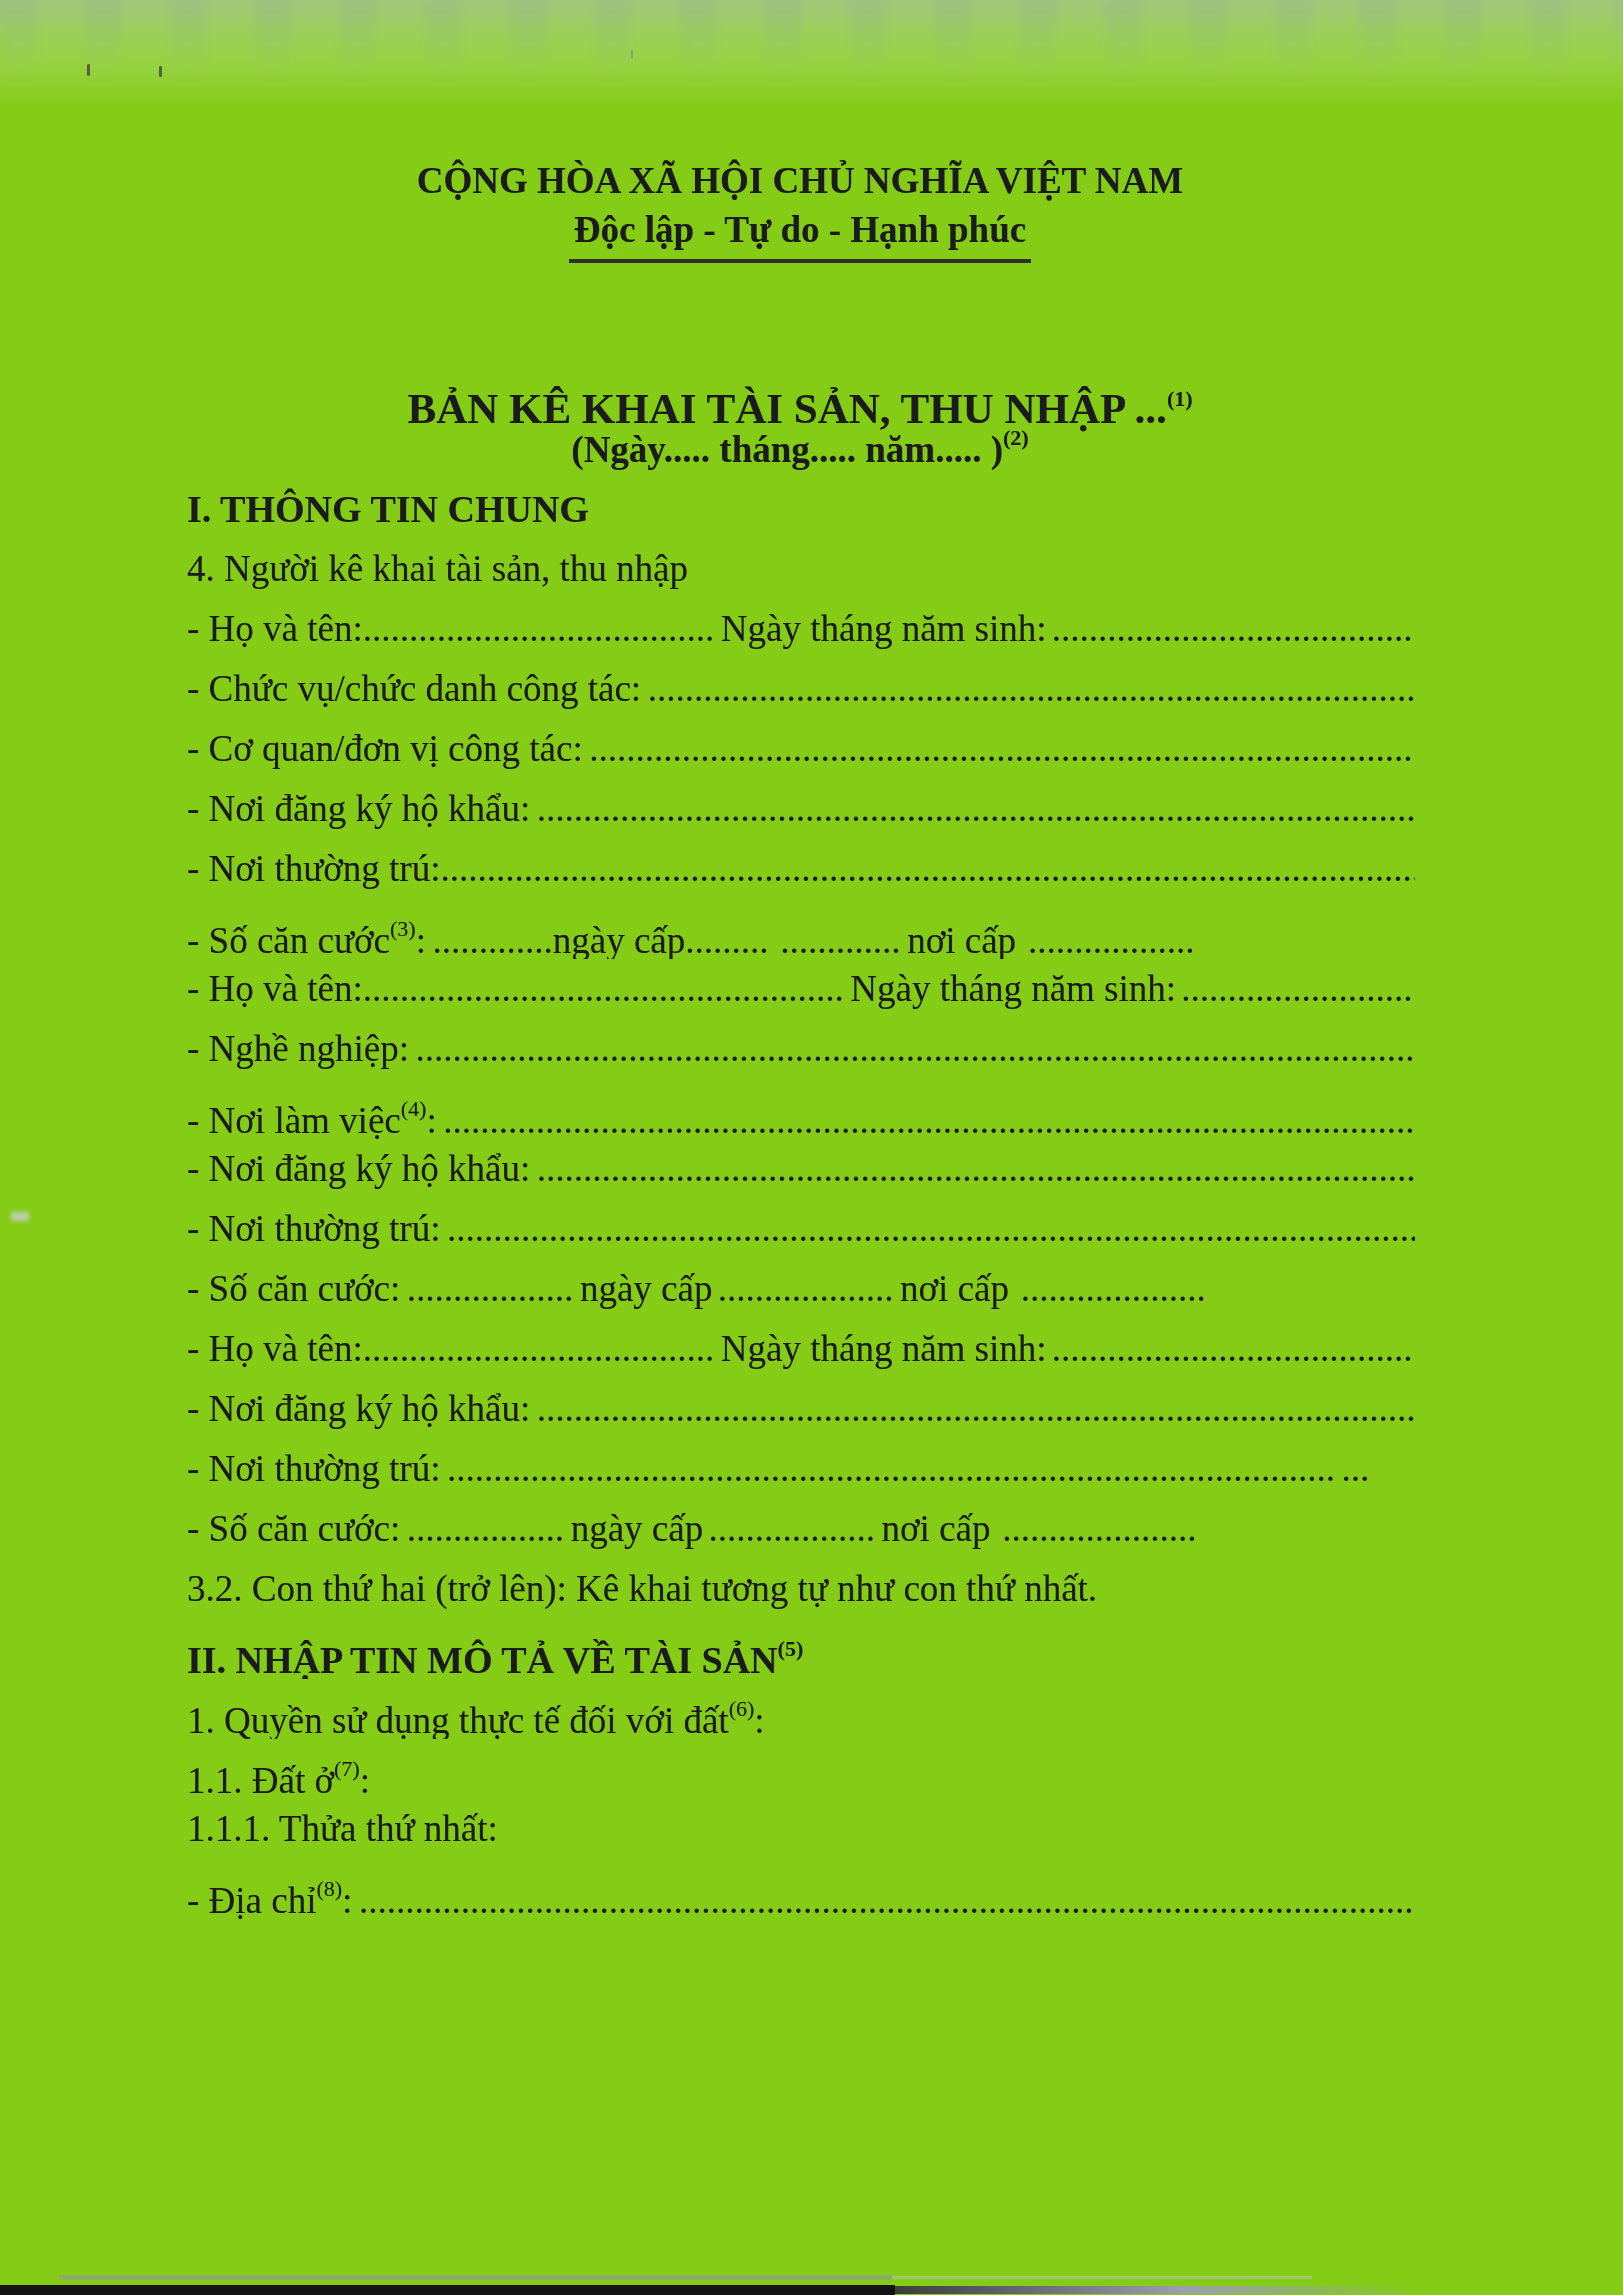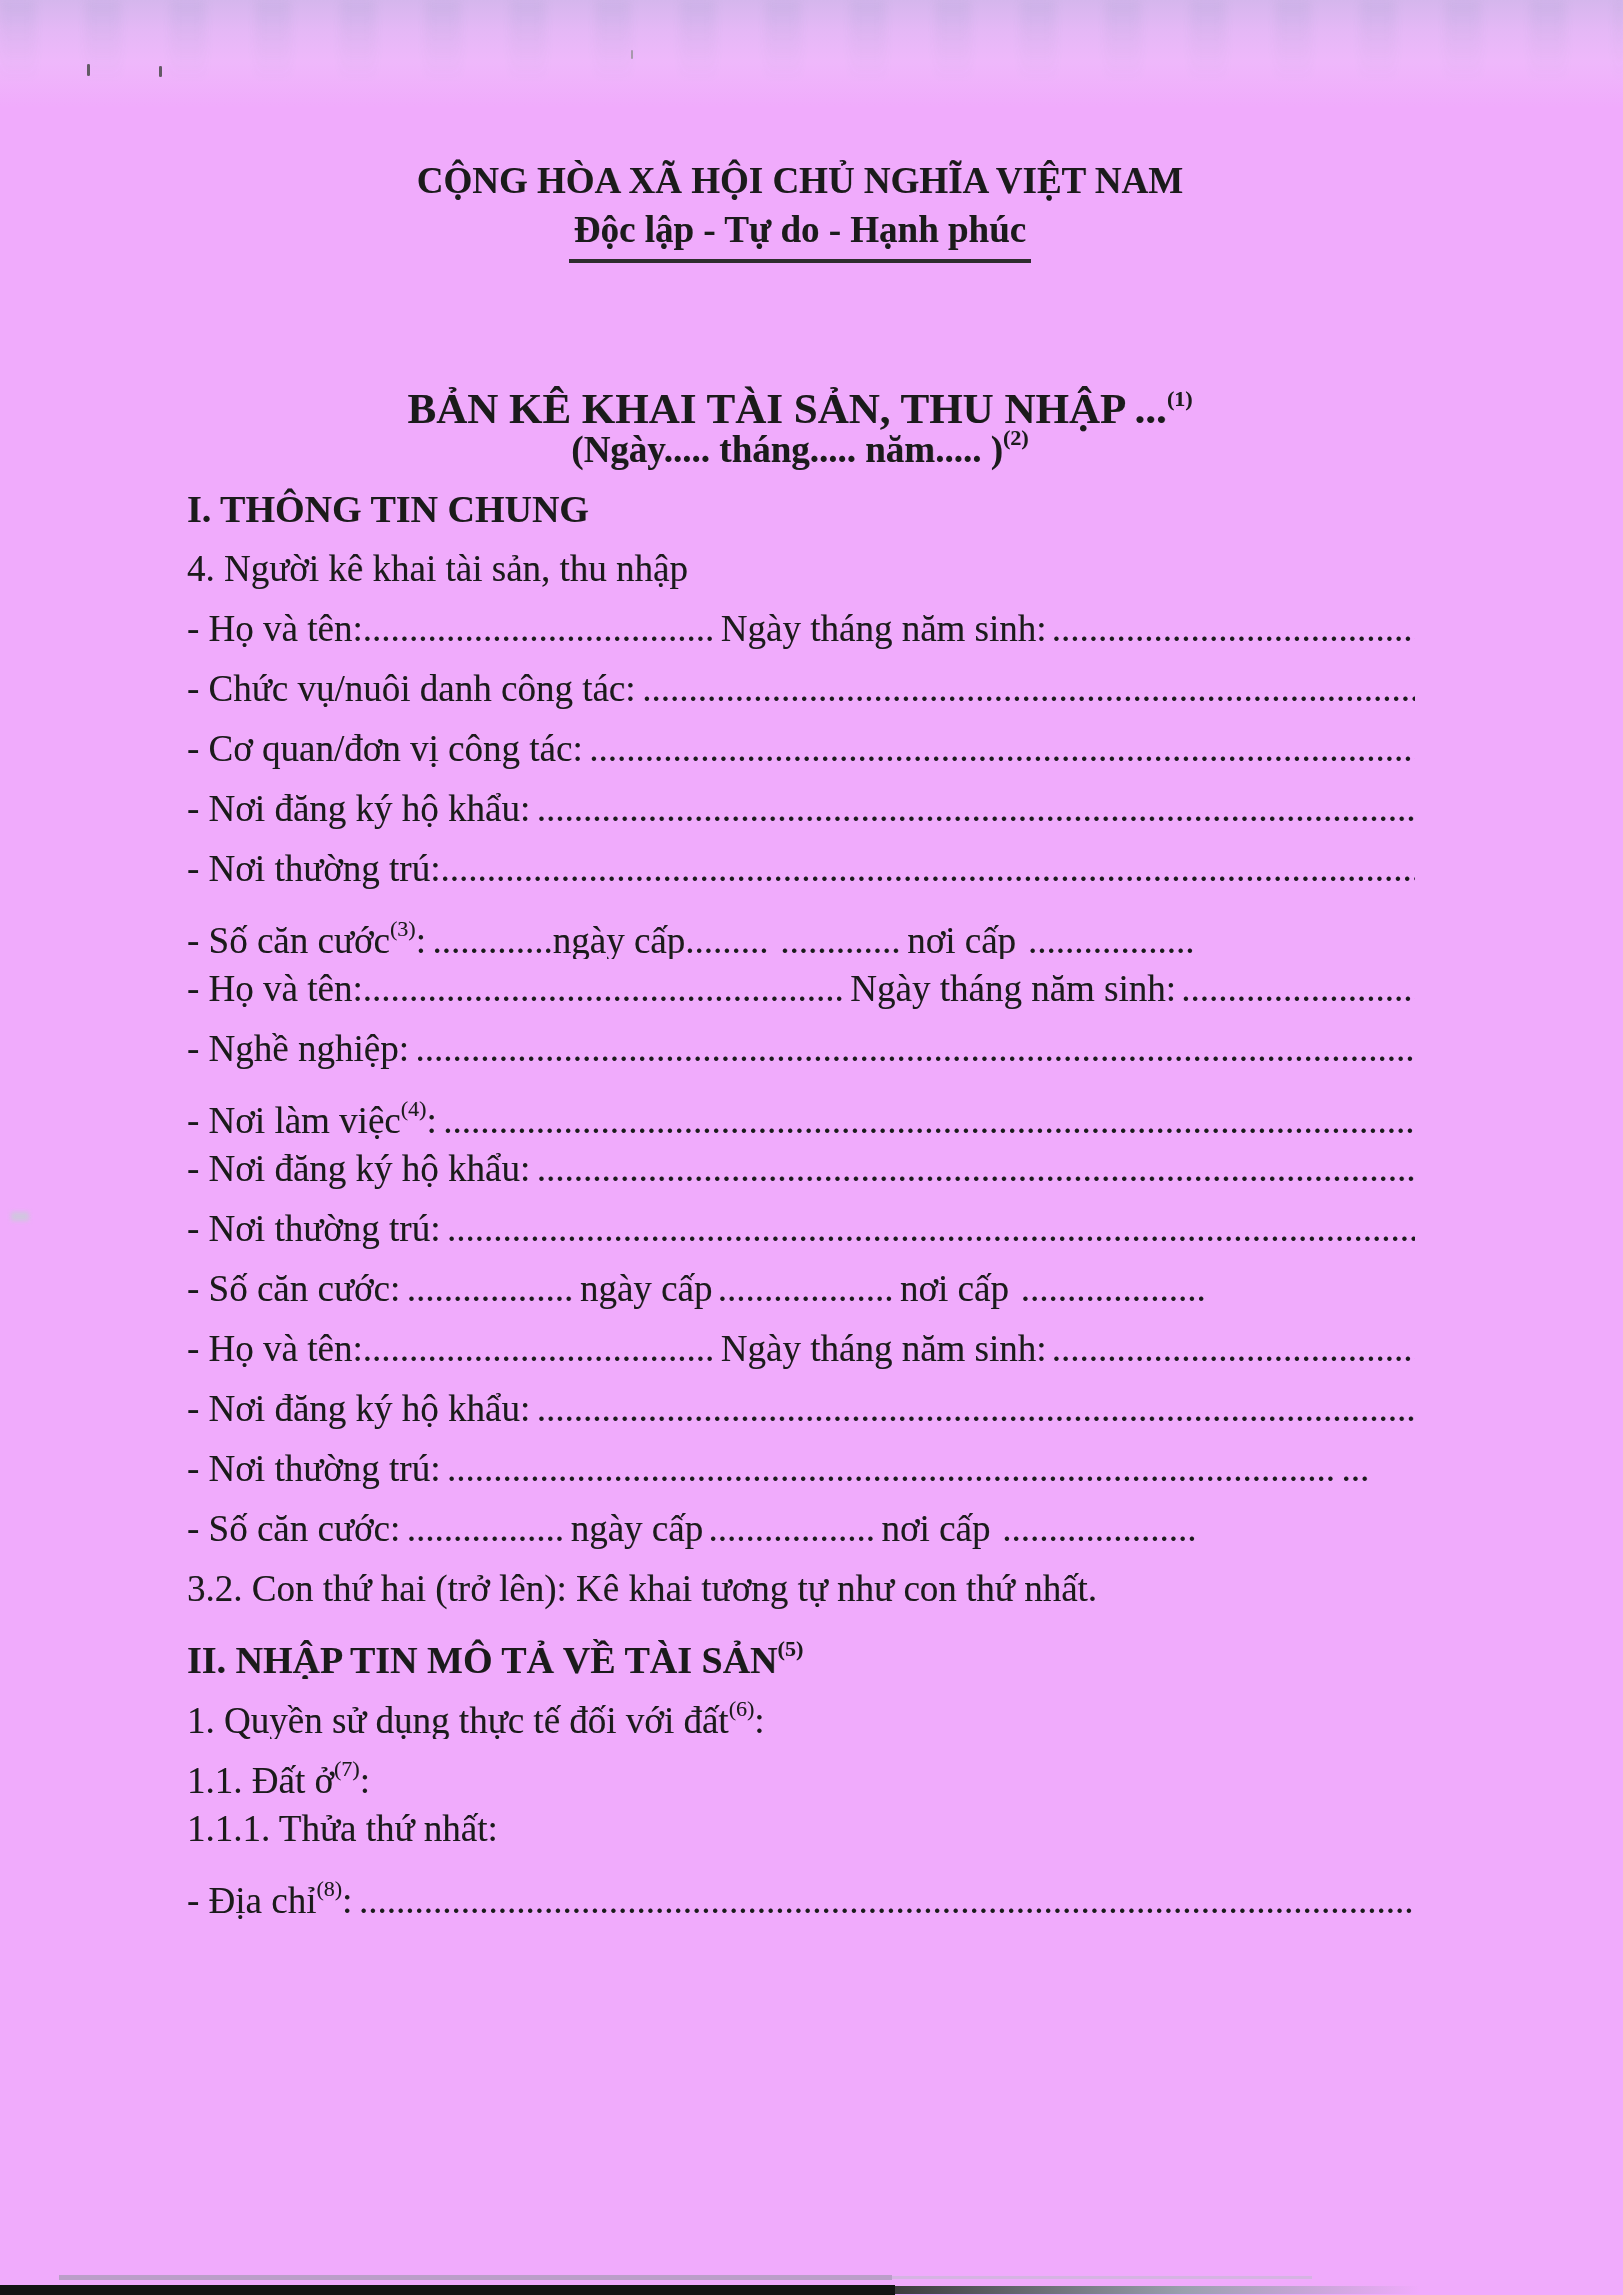--- a/index.html
+++ b/index.html
@@ -6,7 +6,7 @@
   .page {
     position:relative;
     width:1623px; height:2295px;
-    background:#f0abfc;
+    background:#84cc16;
     font-family:"Liberation Serif","DejaVu Serif",serif;
     color:#1b1b1b;
     overflow:hidden;

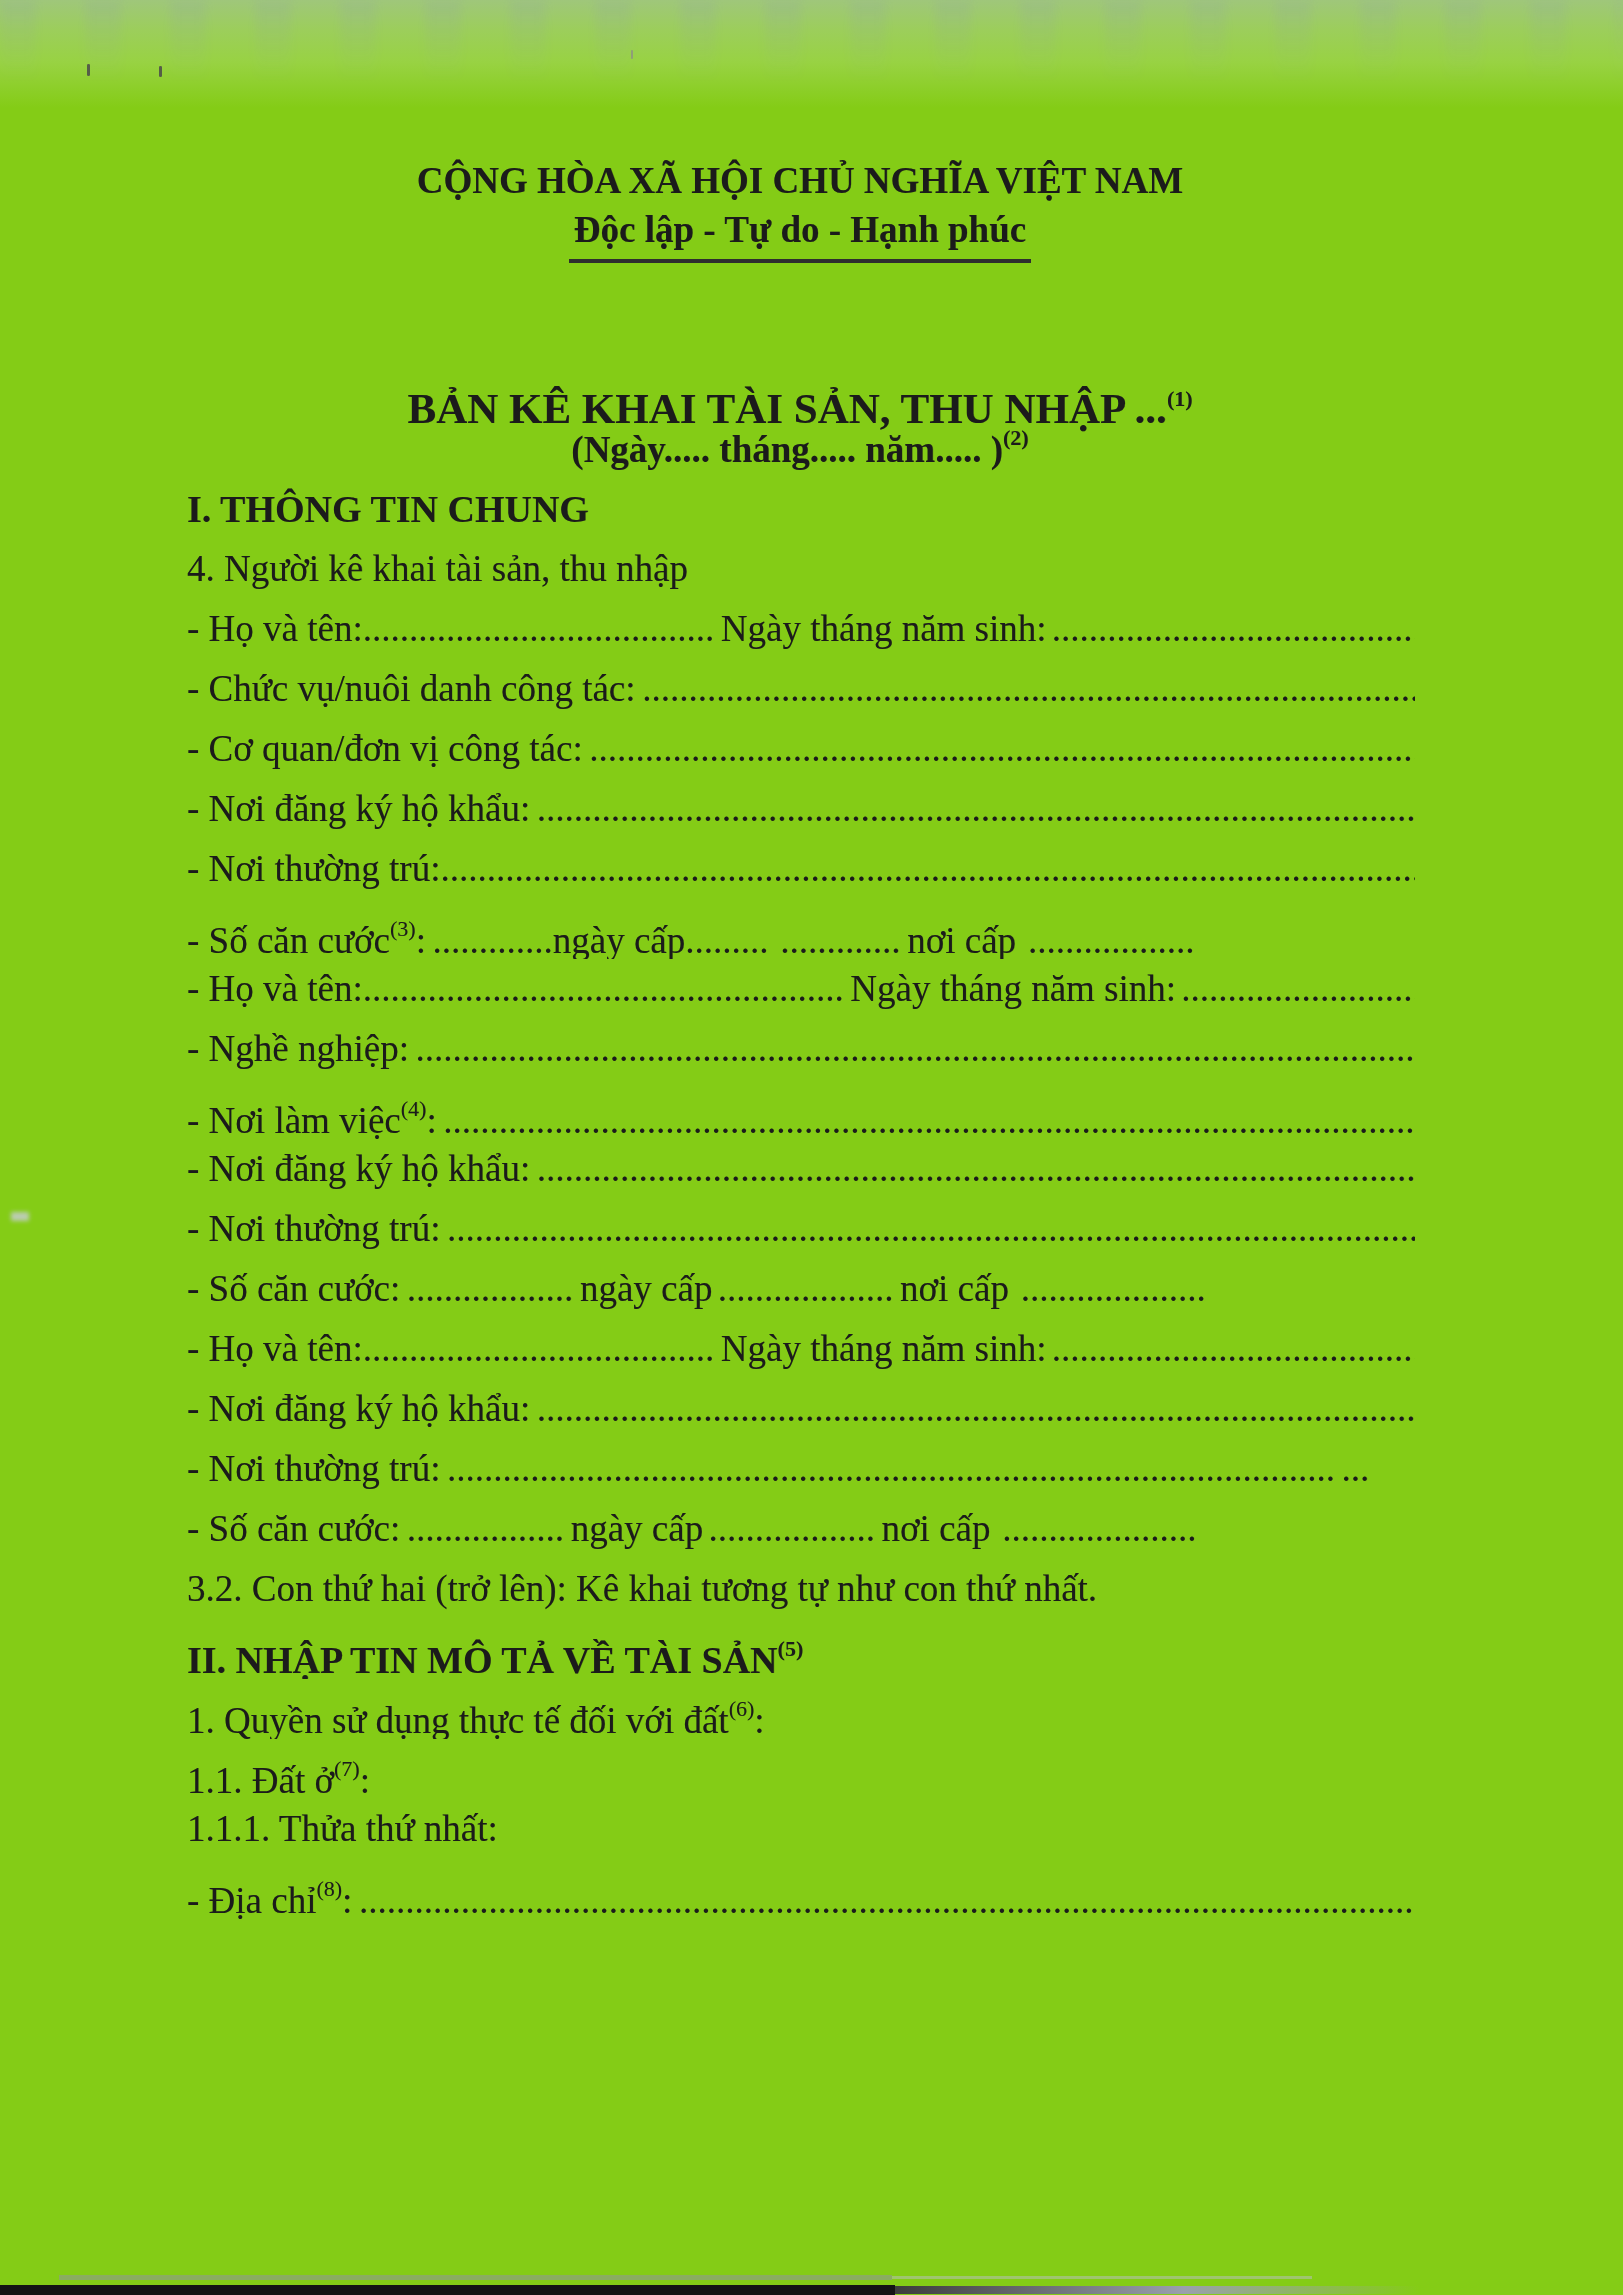--- a/index.html
+++ b/index.html
@@ -83,7 +83,7 @@
     </div>
 
     <div class="line">
-      <span class="t">- Chức vụ/nuôi danh công tác:</span><span class="dots">..................................................................................................................................</span>
+      <span class="t">- Chức vụ/chức danh công tác:</span><span class="dots">..................................................................................................................................</span>
     </div>
 
     <div class="line">

